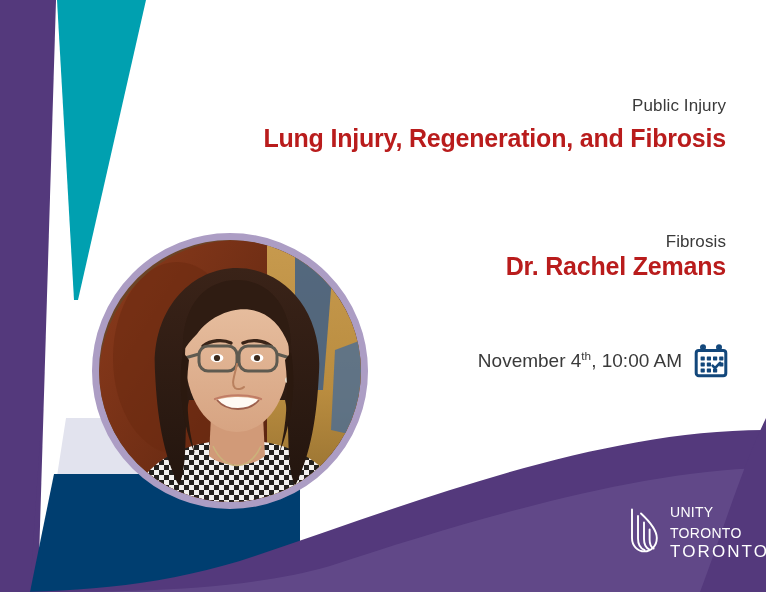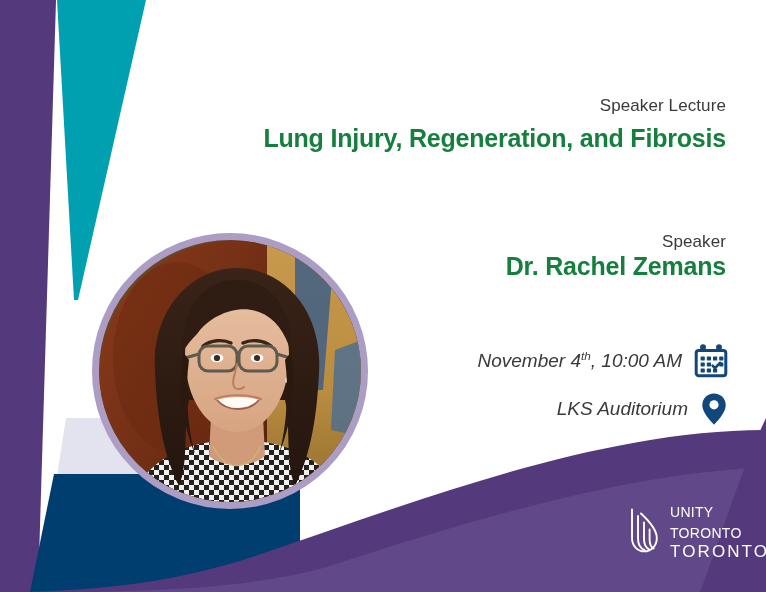--- a/index.html
+++ b/index.html
@@ -241,7 +241,7 @@
   </div>
 
   <div id="lecture-block" class="text-col">
-    <div class="eyebrow">Speaker Lecture</div>
+    <div class="eyebrow">Public Injury</div>
     <div class="headline">Lung Injury, Regeneration, and Fibrosis</div>
   </div>
 

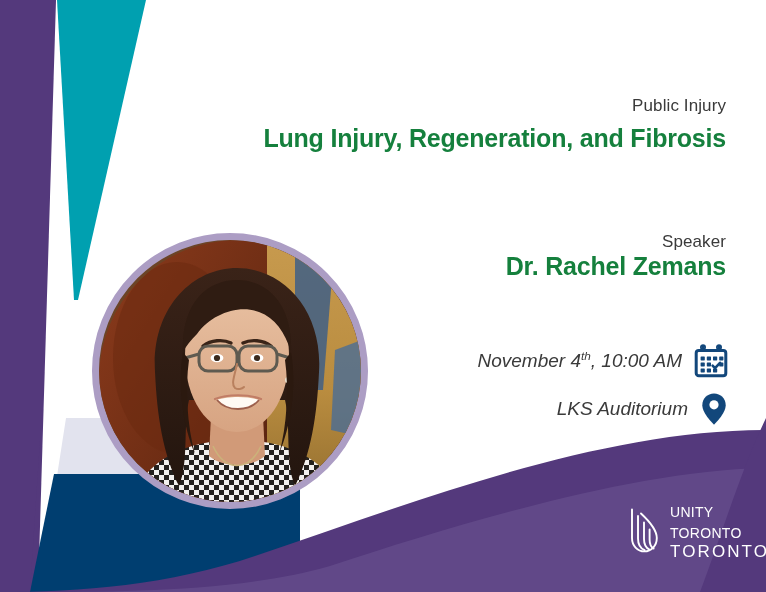--- a/index.html
+++ b/index.html
@@ -39,7 +39,7 @@
     line-height: 1.2;
   }
   .headline {
-    color: #15803d;
+    color: #b91c1c;
     font-weight: bold;
     letter-spacing: -0.2px;
     line-height: 1.15;

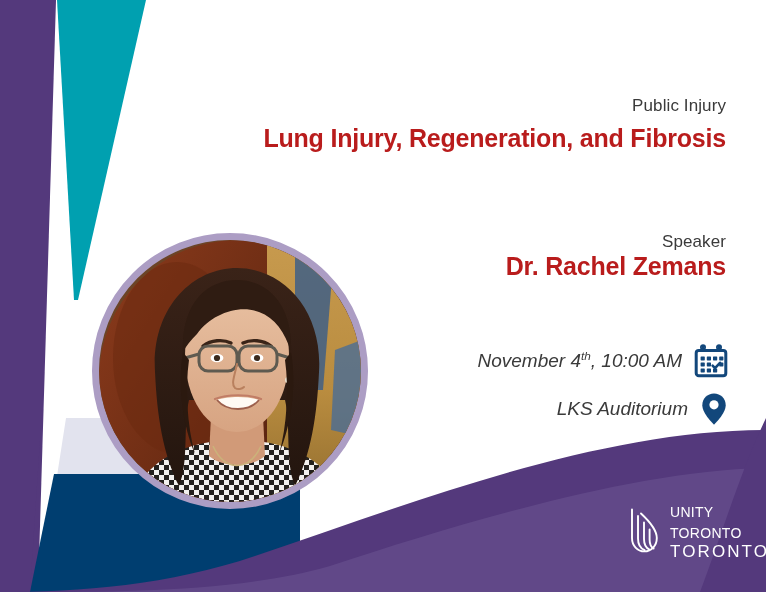--- a/index.html
+++ b/index.html
@@ -246,7 +246,7 @@
   </div>
 
   <div id="speaker-block" class="text-col">
-    <div class="eyebrow">Speaker</div>
+    <div class="eyebrow">Fibrosis</div>
     <div class="headline">Dr. Rachel Zemans</div>
   </div>
 

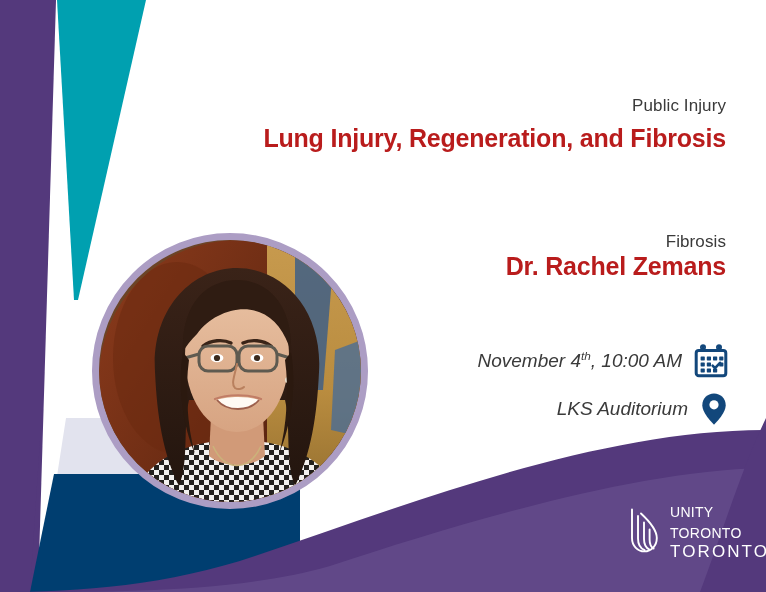--- a/index.html
+++ b/index.html
@@ -65,7 +65,6 @@
     font-size: 19px;
     font-weight: 400;
     white-space: nowrap;
-    font-style: italic;
   }
   .detail-text sup {
     font-size: 0.62em;

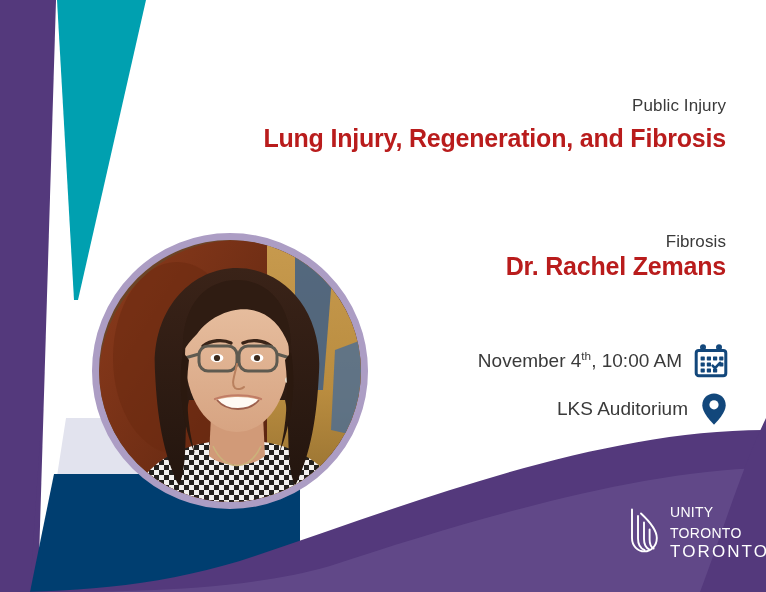--- a/index.html
+++ b/index.html
@@ -274,14 +274,6 @@
     </svg>
   </div>
 
-  <div id="location-row" class="detail-row">
-    <div class="detail-text">LKS Auditorium</div>
-    <svg class="detail-icon" viewBox="0 0 28 34" aria-hidden="true">
-      <path d="M14,1.6 C7.4,1.6 2.3,6.7 2.3,13.2 C2.3,21.6 14,32.6 14,32.6
-               C14,32.6 25.7,21.6 25.7,13.2 C25.7,6.7 20.6,1.6 14,1.6 Z" fill="#12477B"></path>
-      <circle cx="14" cy="12.8" r="4.6" fill="#ffffff"></circle>
-    </svg>
-  </div>
 
   <div id="logo">
     <svg class="mark" viewBox="0 0 33 47" aria-hidden="true">

